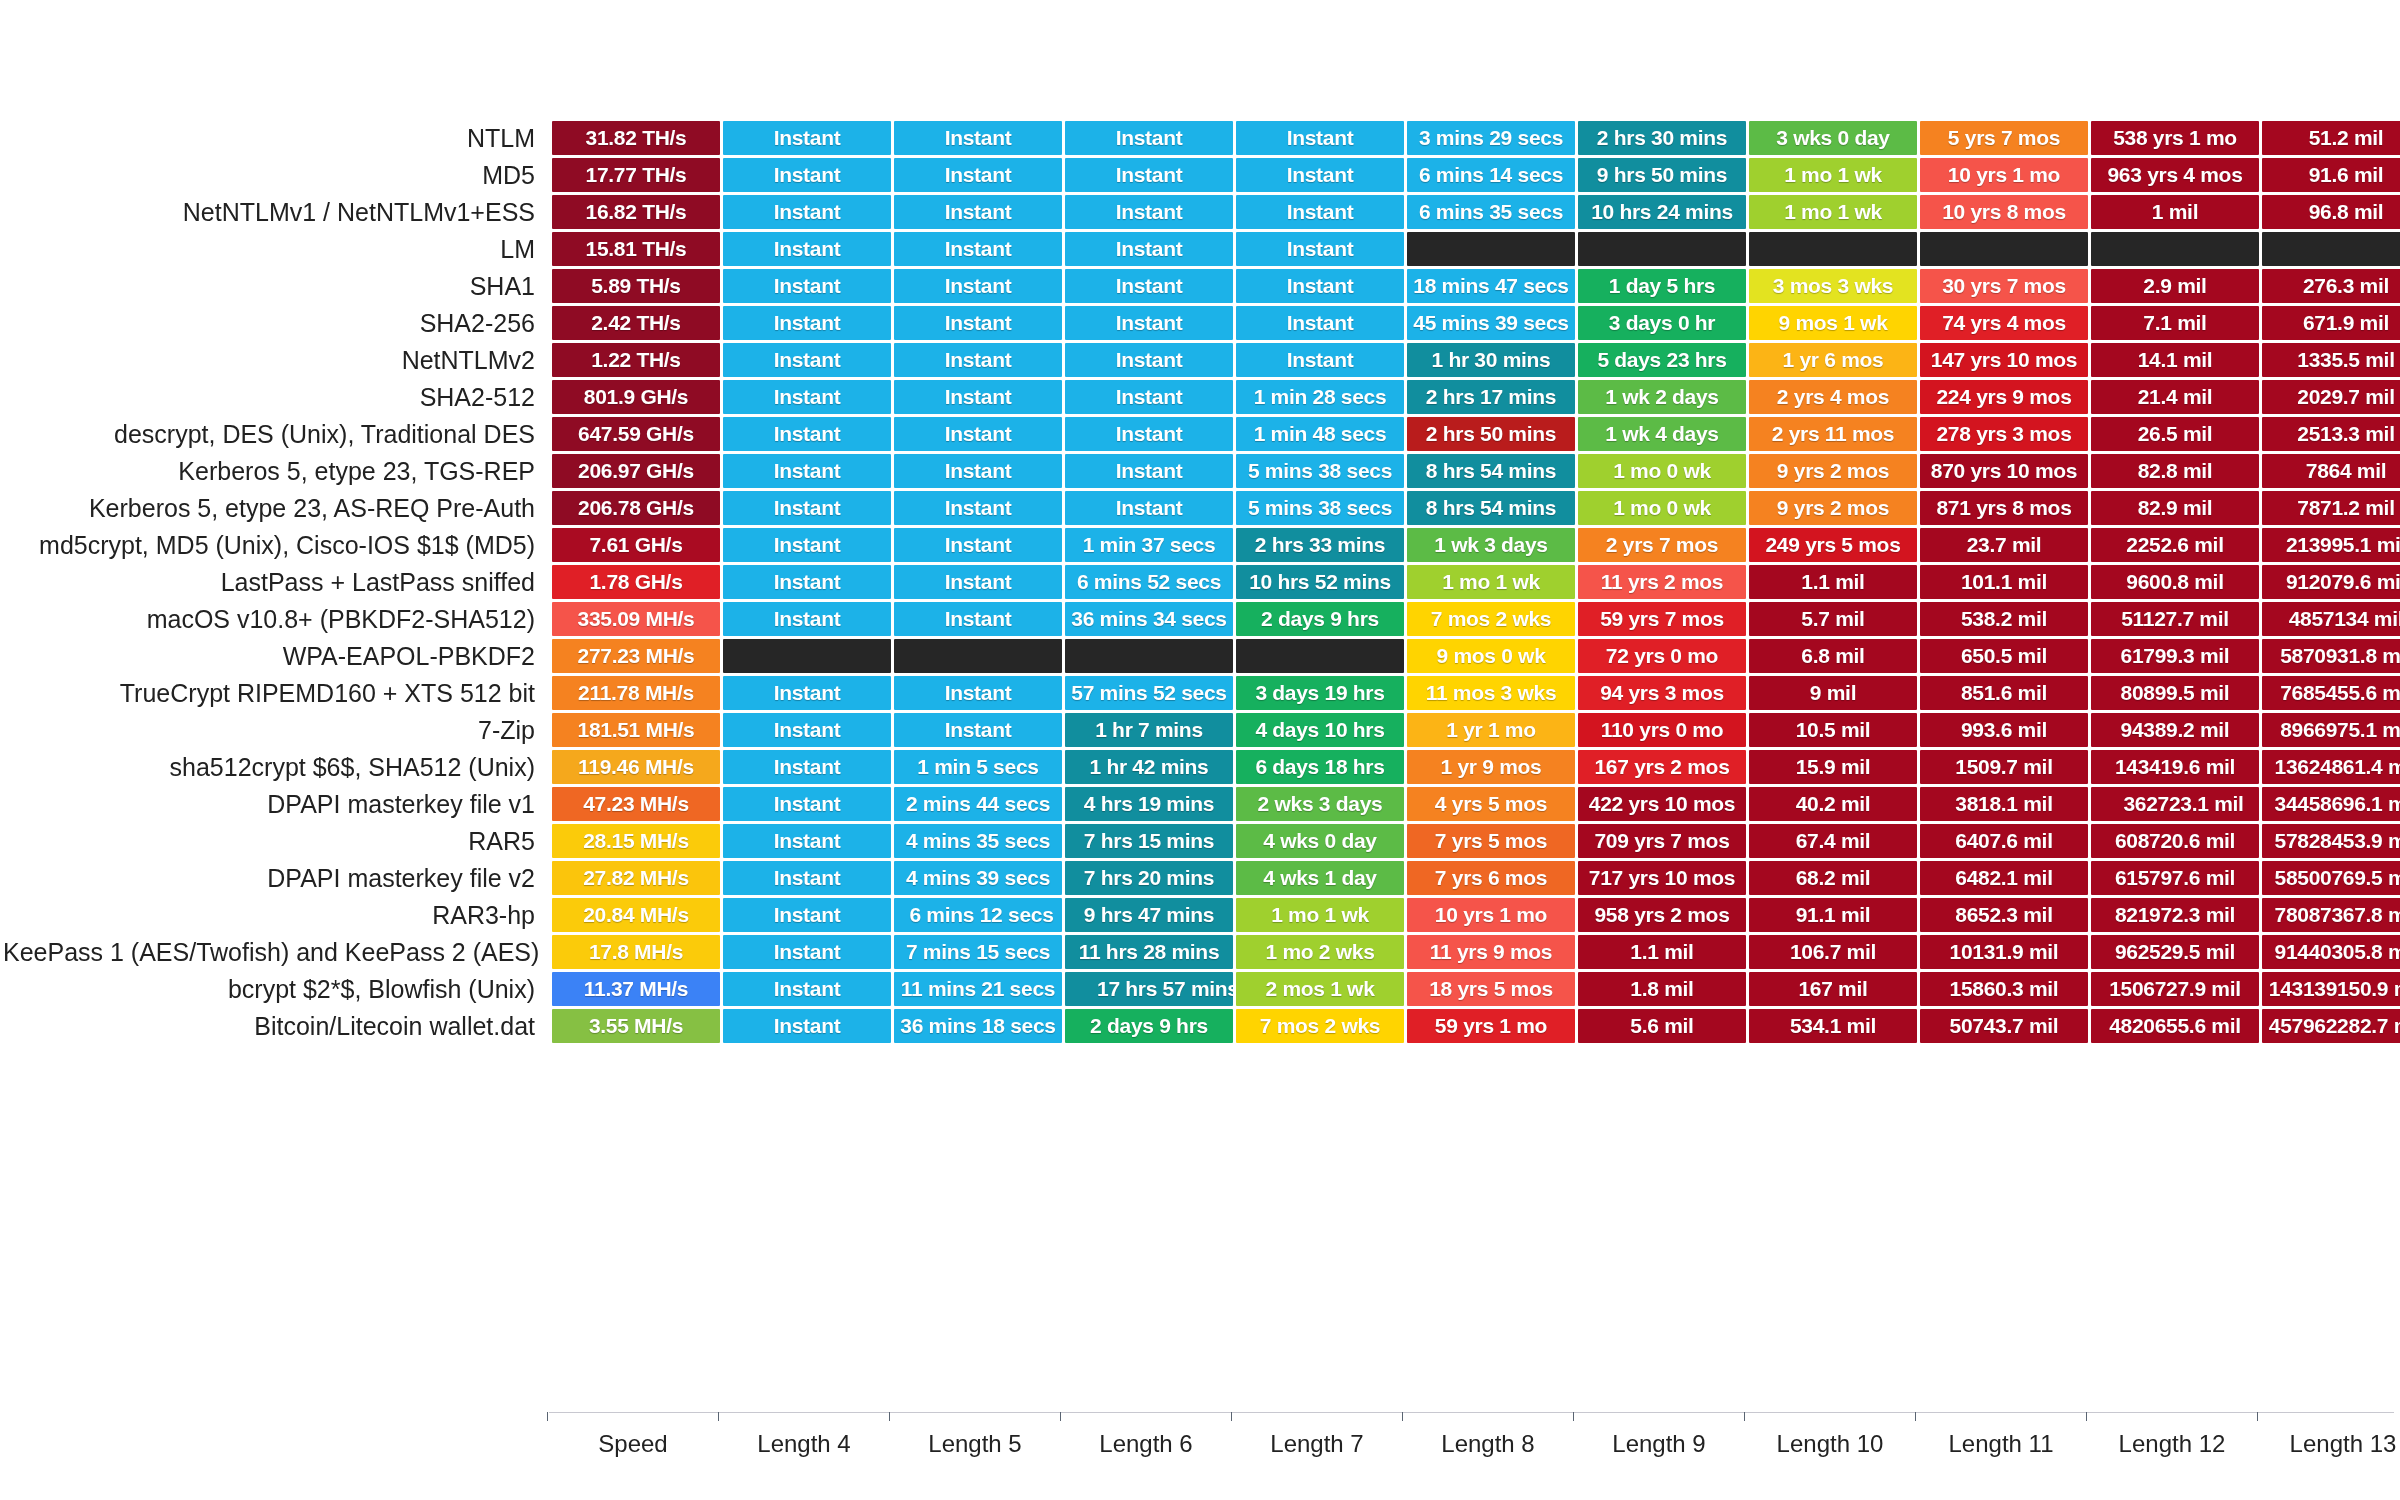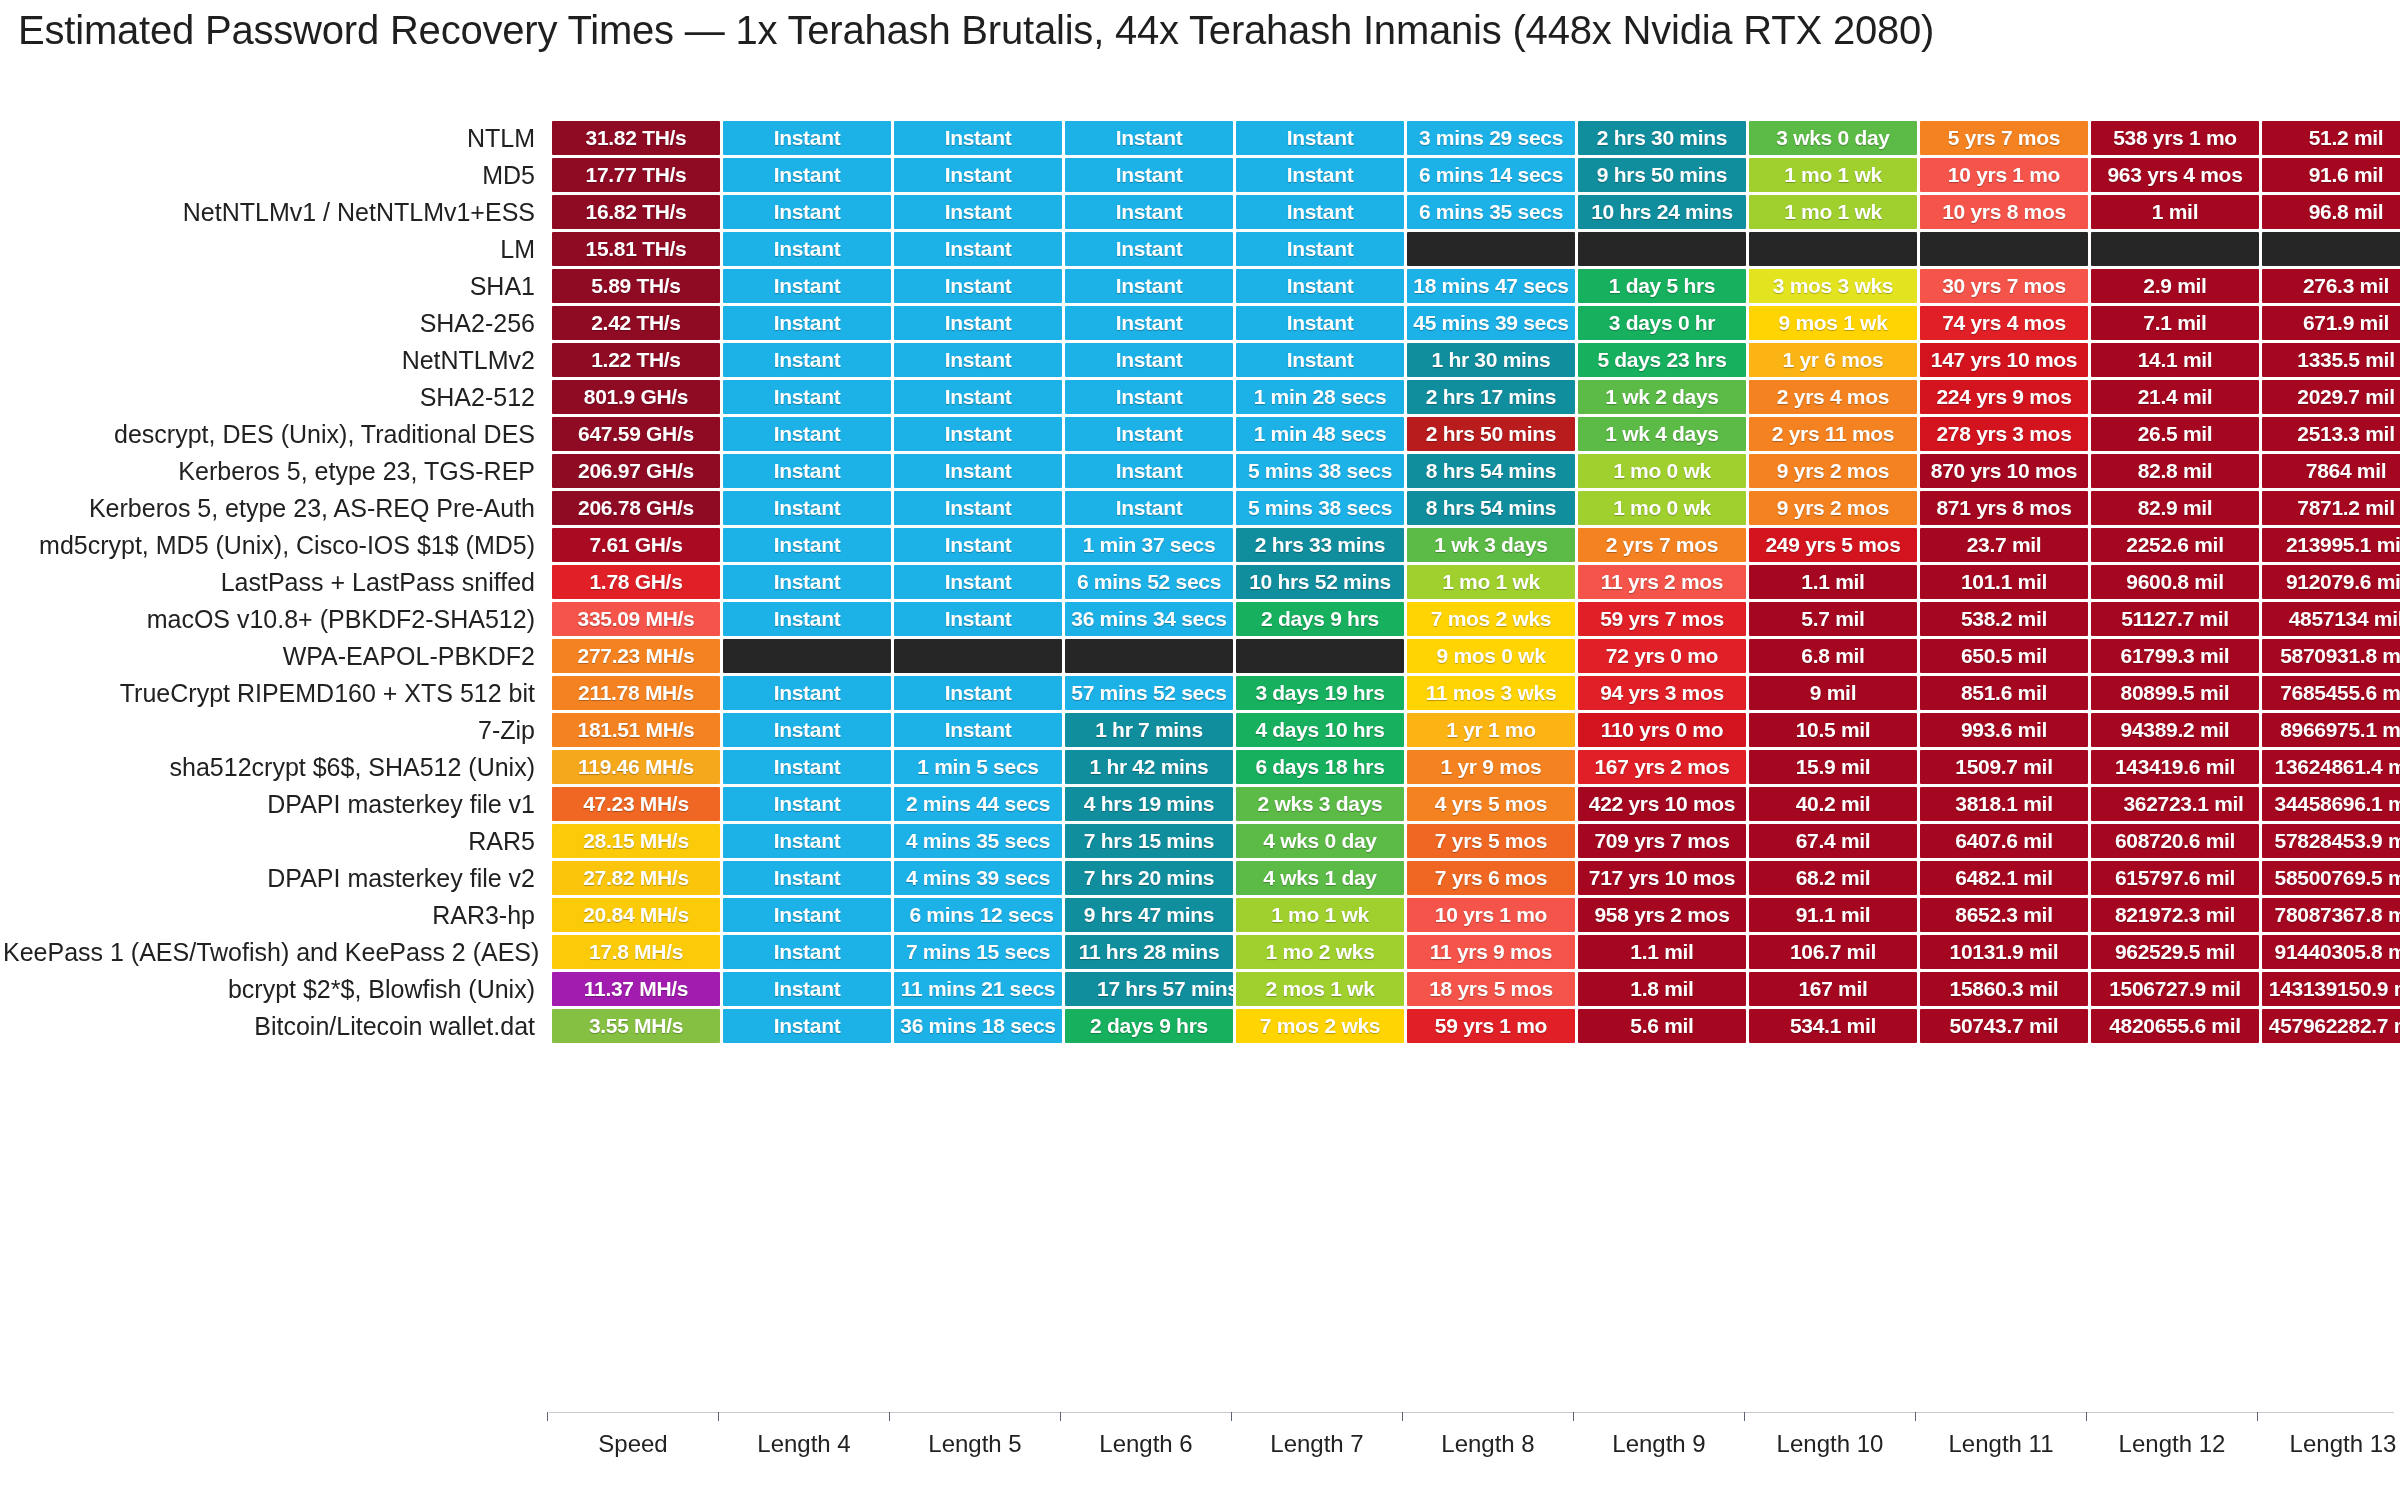--- a/index.html
+++ b/index.html
@@ -118,7 +118,6 @@
 
 <div class="page">
 
-  <div class="title">Estimated Password Recovery Times — 1x Terahash Brutalis, 44x Terahash Inmanis (448x Nvidia RTX 2080)</div>
 
   <div class="grid-wrap">
     <table class="heat">

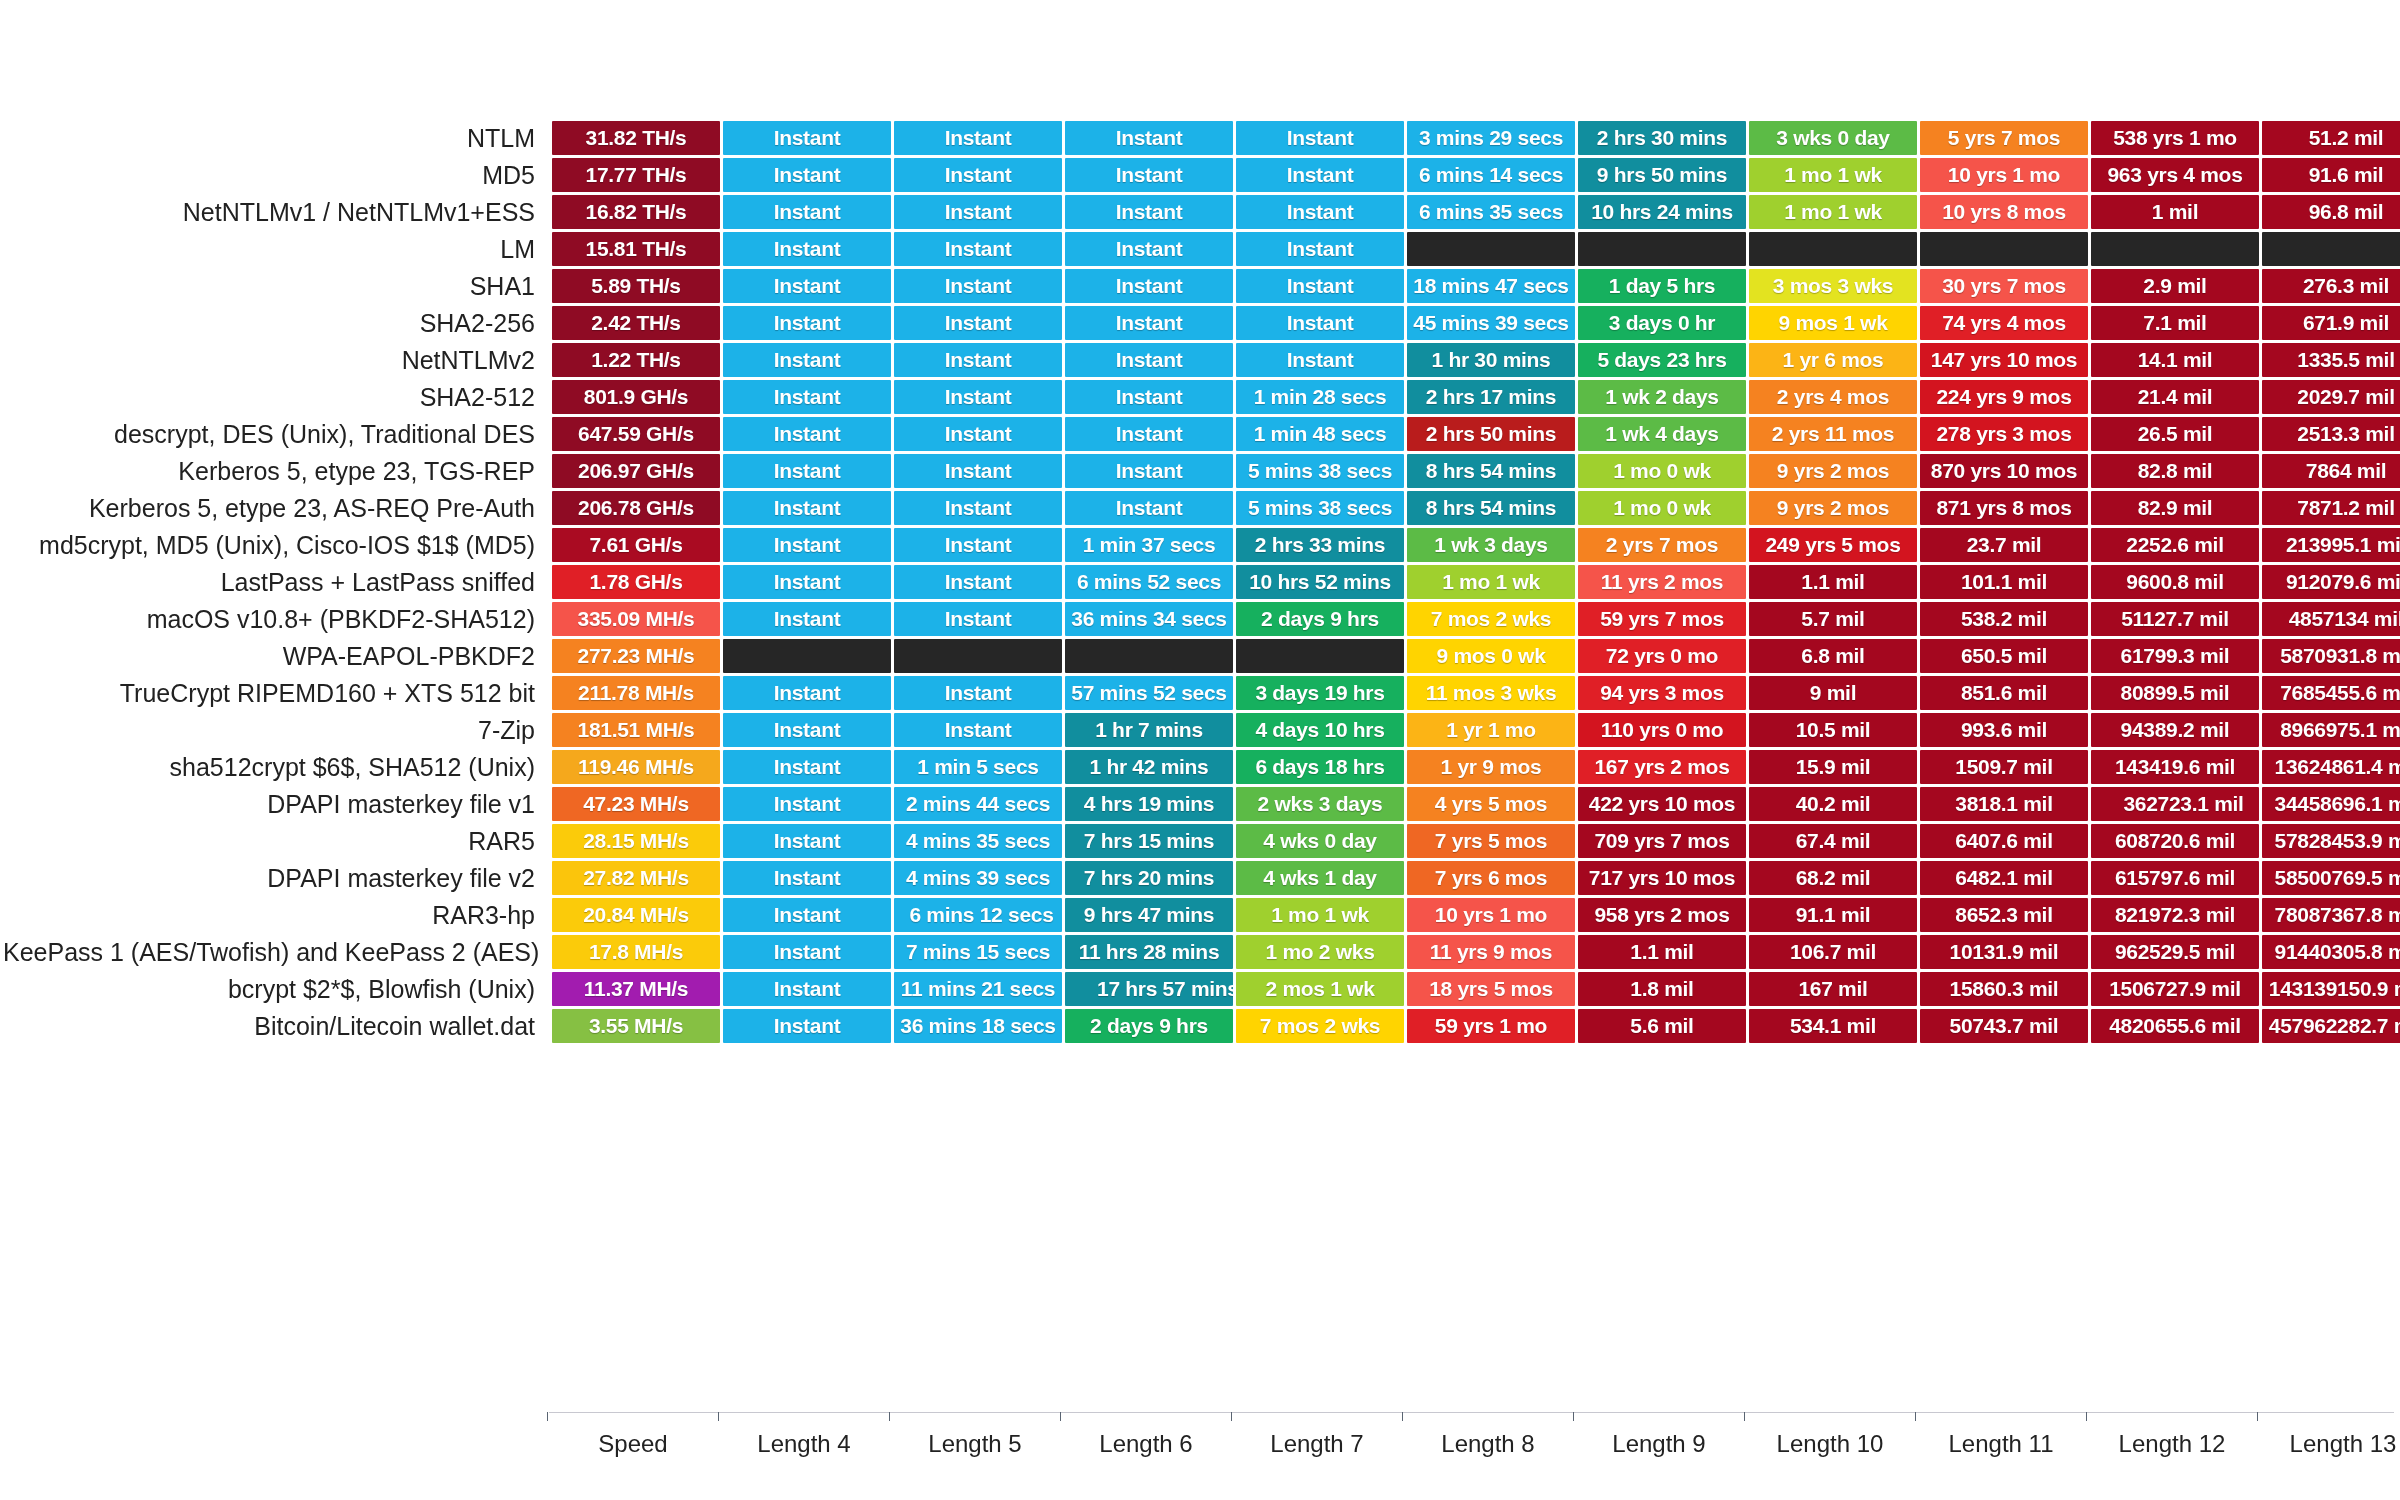--- a/index.html
+++ b/index.html
@@ -460,7 +460,7 @@
           </tr>
           <tr>
             <td class="rowlabel">bcrypt $2*$, Blowfish (Unix)</td>
-            <td class="cell" style="background: #a21caf;">11.37 MH/s</td>
+            <td class="cell" style="background: #3b82f6;">11.37 MH/s</td>
             <td class="cell" style="background: rgb(28, 178, 232);">Instant</td>
             <td class="cell" style="background: rgb(28, 178, 232);">11 mins 21 secs</td>
             <td class="cell" style="background: rgb(17, 142, 158); padding-left: 32px;">17 hrs 57 mins</td>

